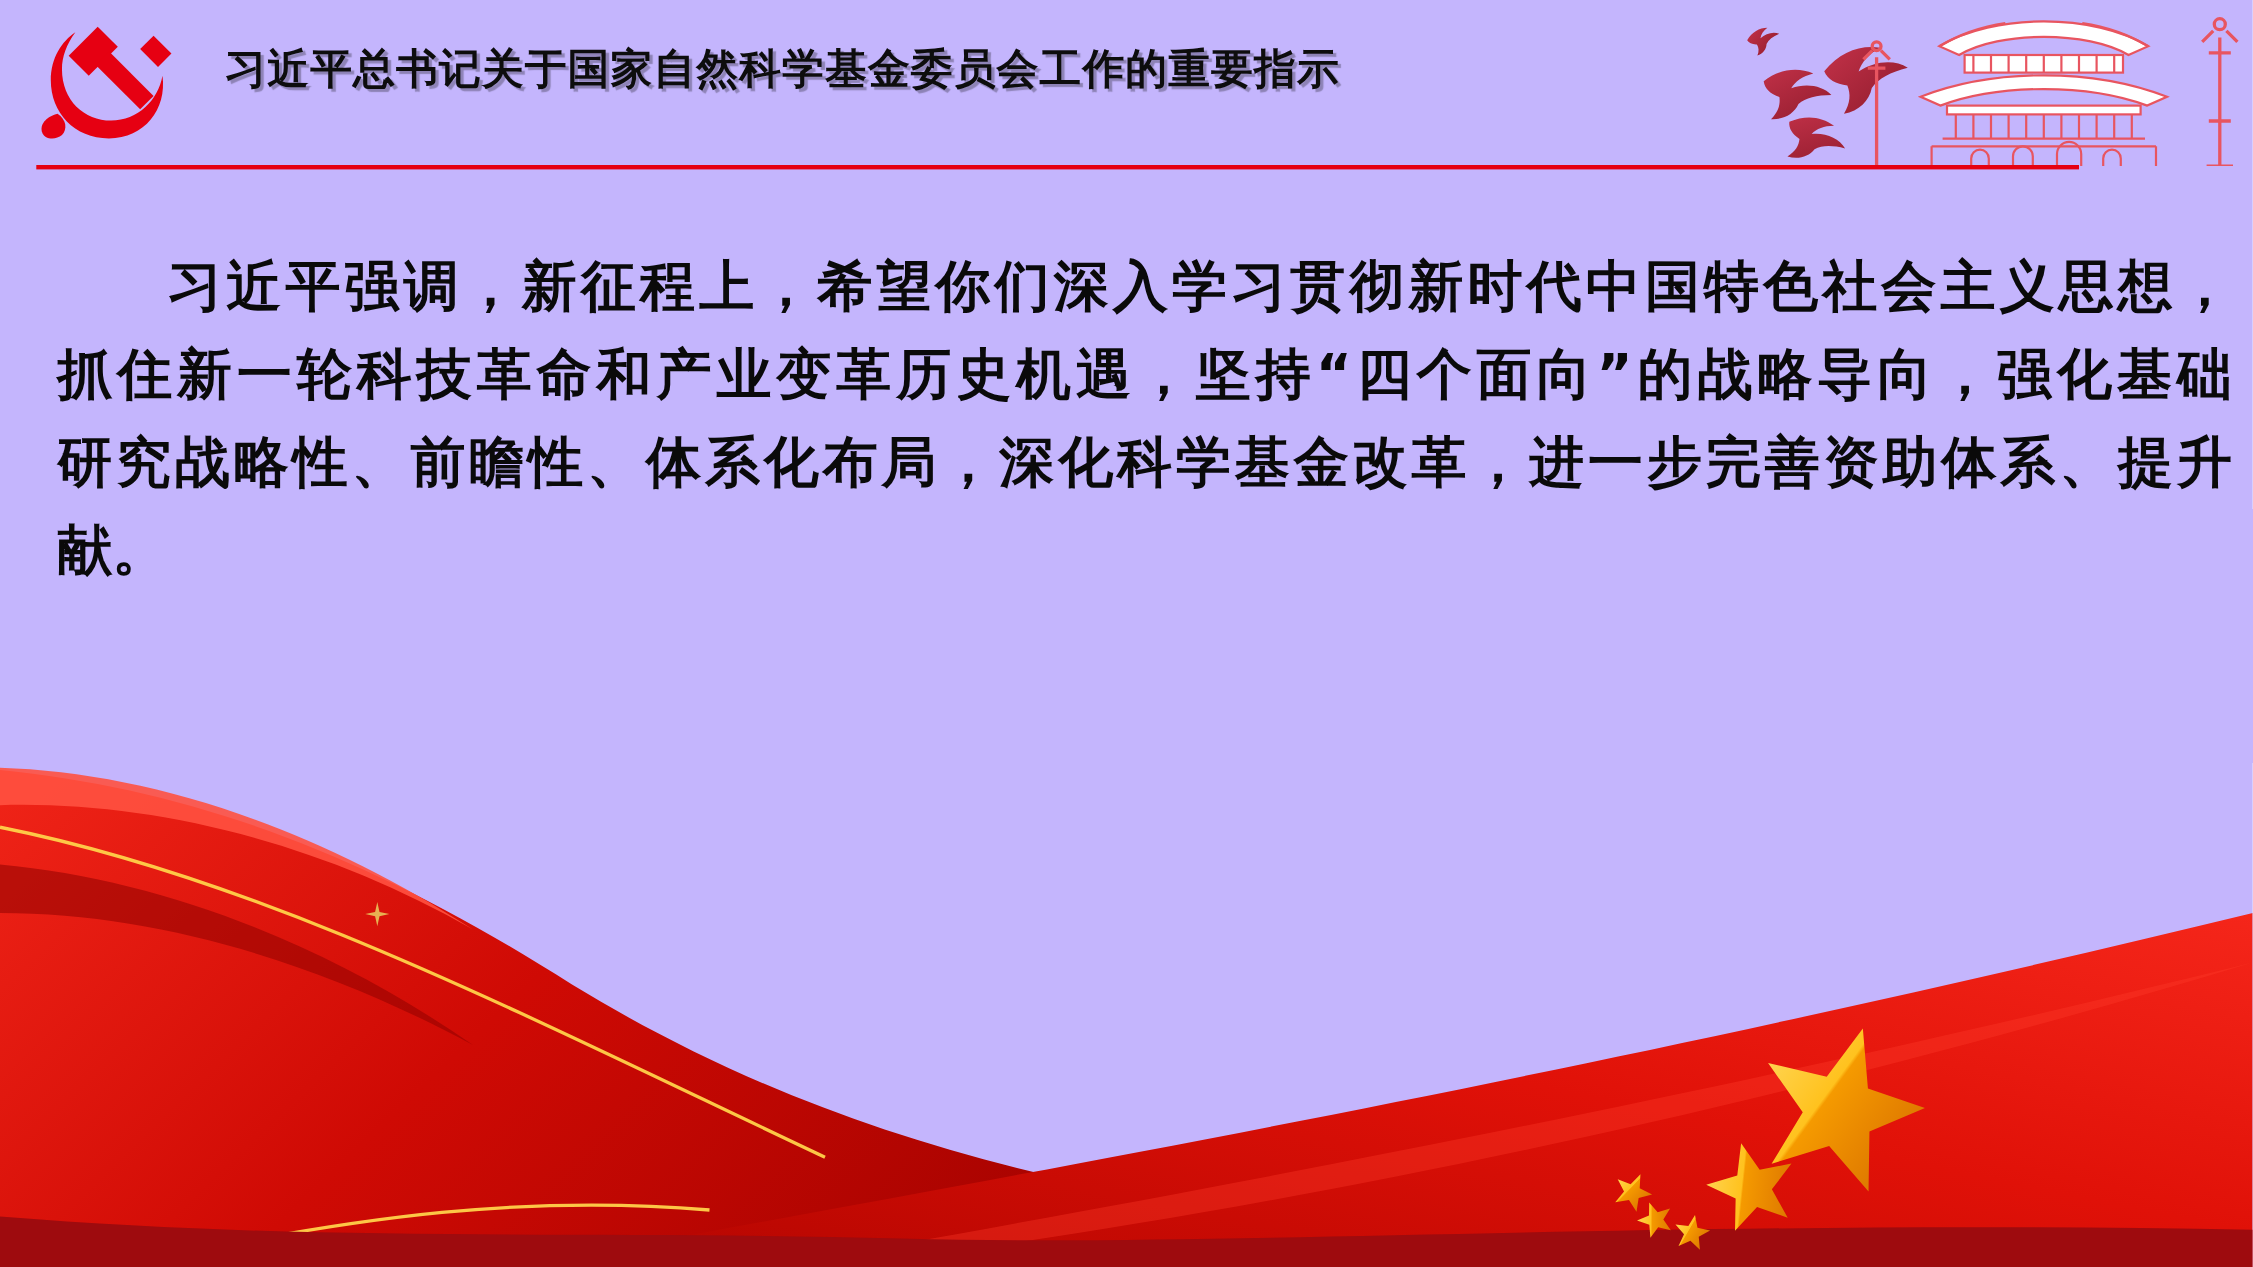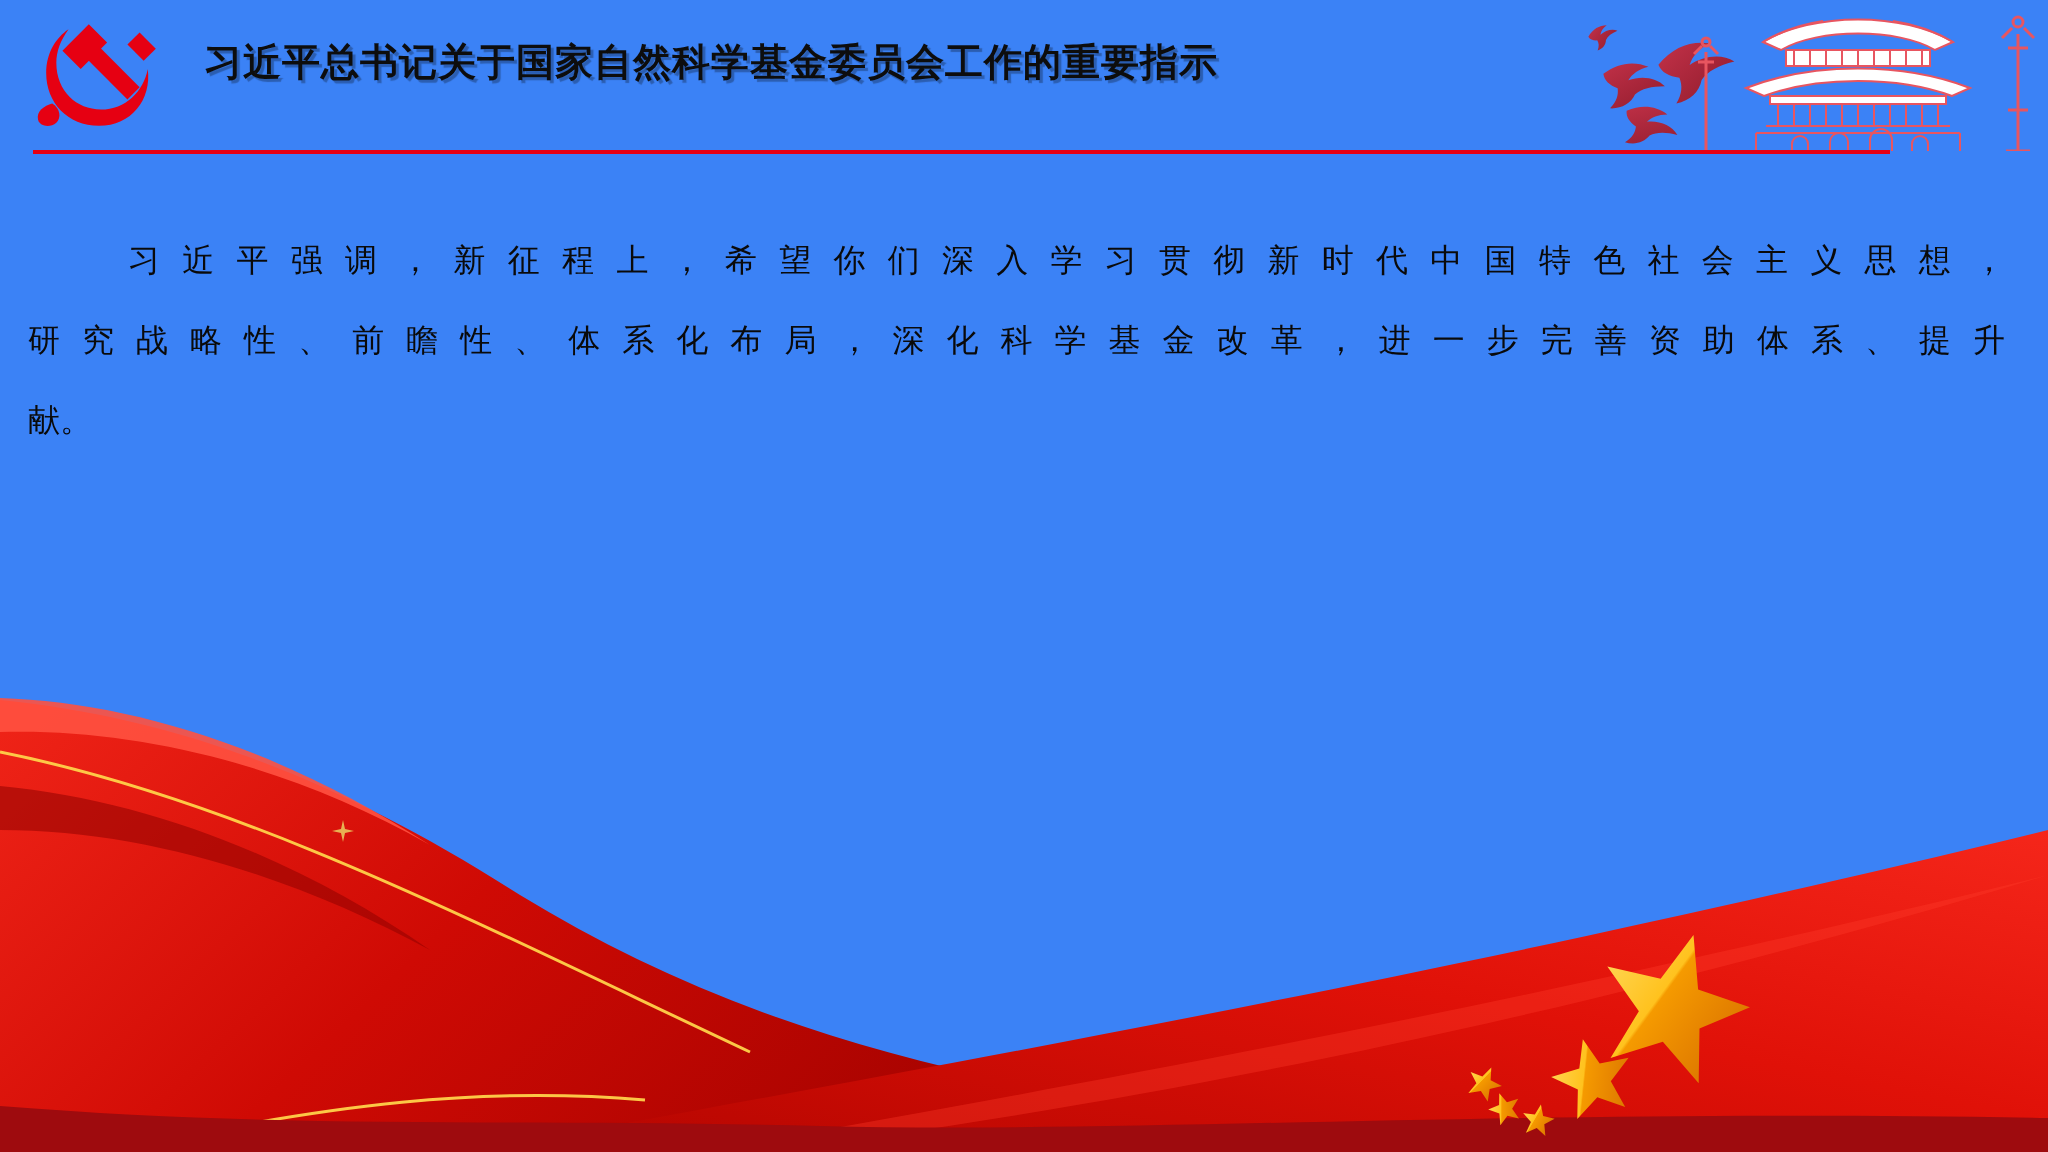--- a/index.html
+++ b/index.html
@@ -4,7 +4,7 @@
 <style>
   html,body{margin:0;padding:0;background:#fff;}
   .slide{
-    position:relative;width:2048px;height:1152px;background:#3b82f6;
+    position:relative;width:2048px;height:1152px;background:#c4b5fd;
     overflow:hidden;font-family:"DejaVu Sans","Liberation Sans",sans-serif;
   }
   

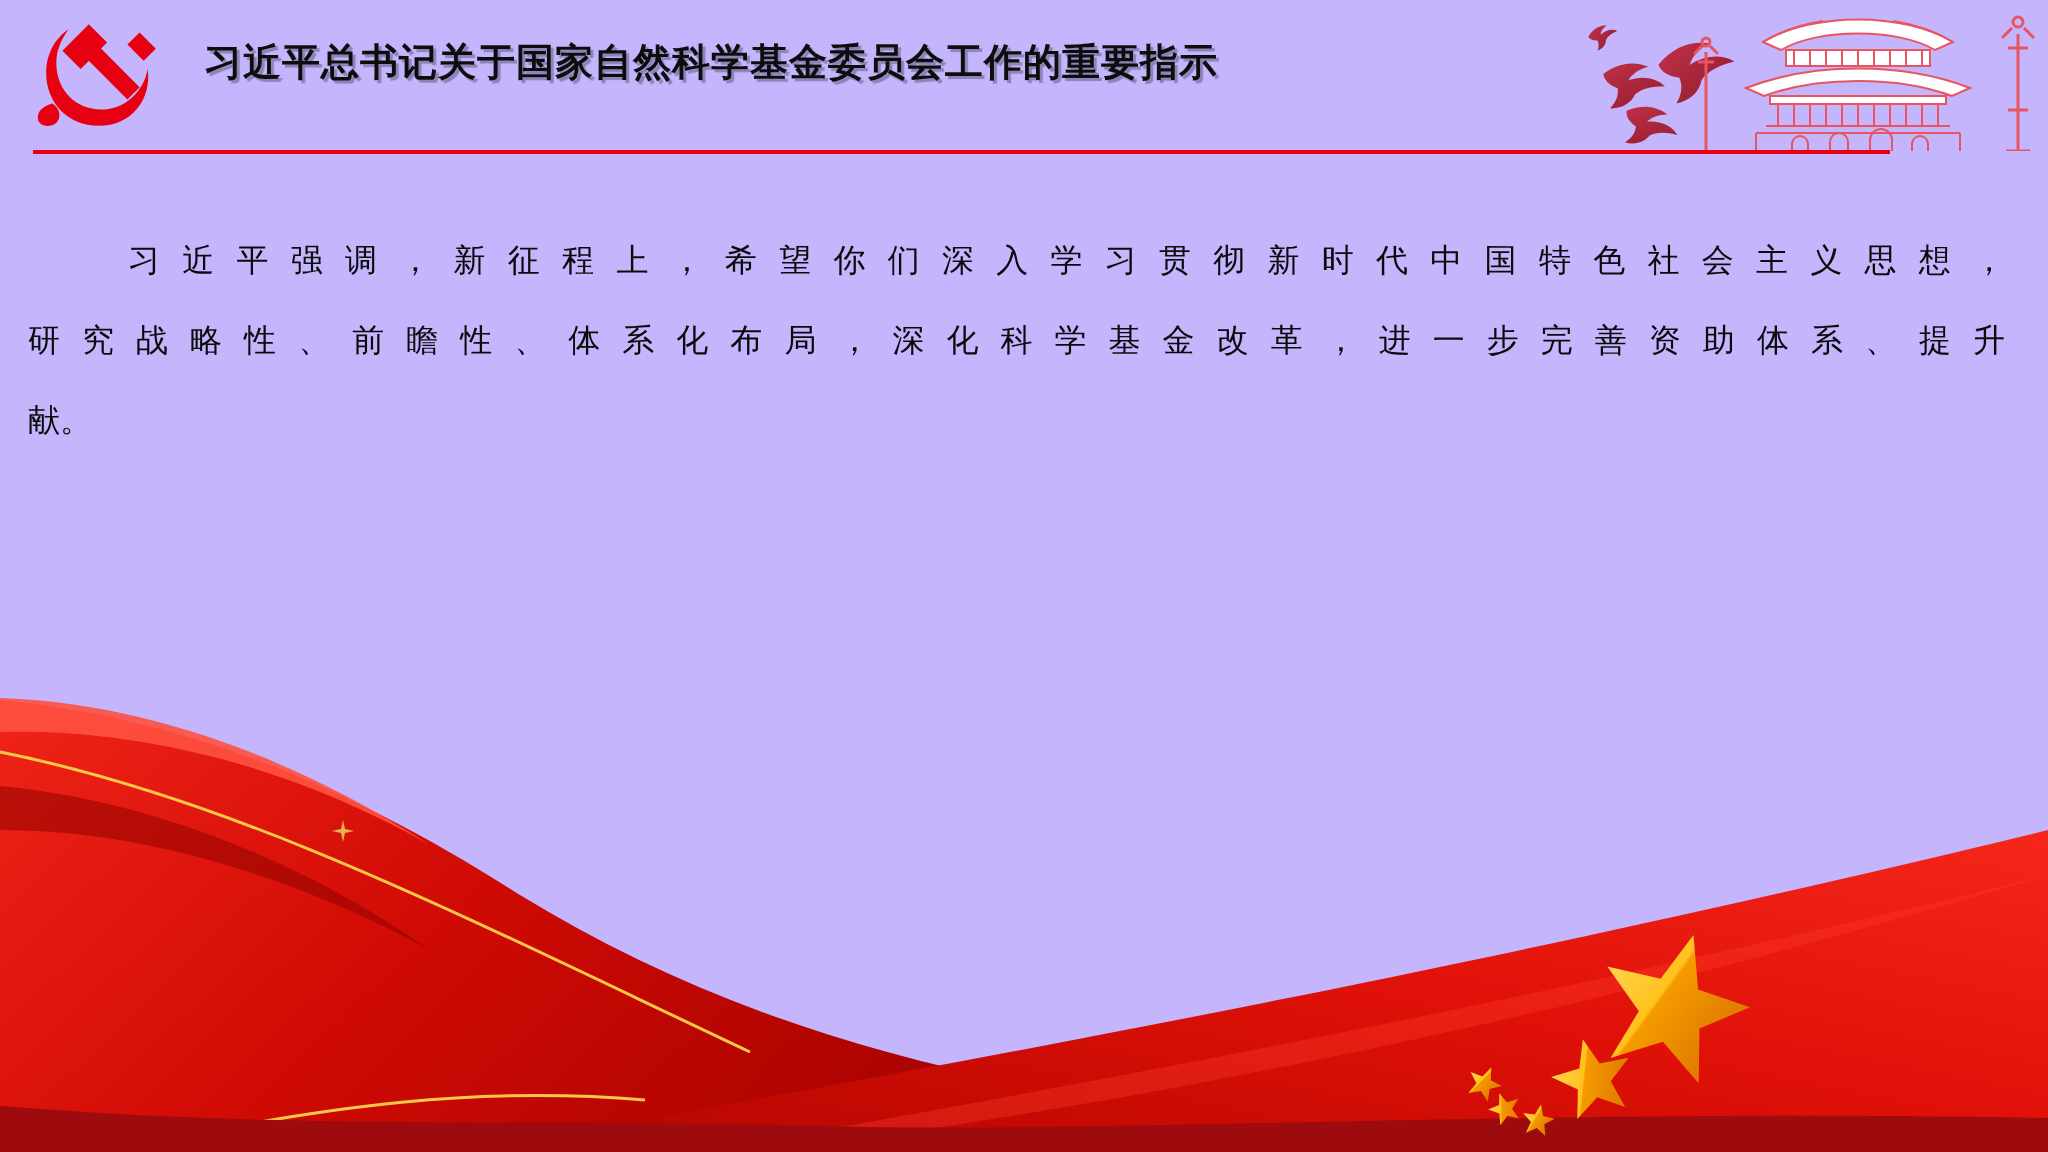--- a/index.html
+++ b/index.html
@@ -18,8 +18,8 @@
   .divider{position:absolute;left:33px;top:150px;width:1857px;height:4px;background:#e60012;}
   
   .body-text{
-    position:absolute;left:28px;top:220px;width:1977px;color:#0a0a0a;
-    font-size:32px;line-height:80px;font-weight:400;
+    position:absolute;left:52px;top:220px;width:1977px;color:#0a0a0a;
+    font-size:50px;line-height:80px;font-weight:700;
   }
   .tline{text-align:justify;text-align-last:justify;}
   .tline.first{text-indent:100px;}

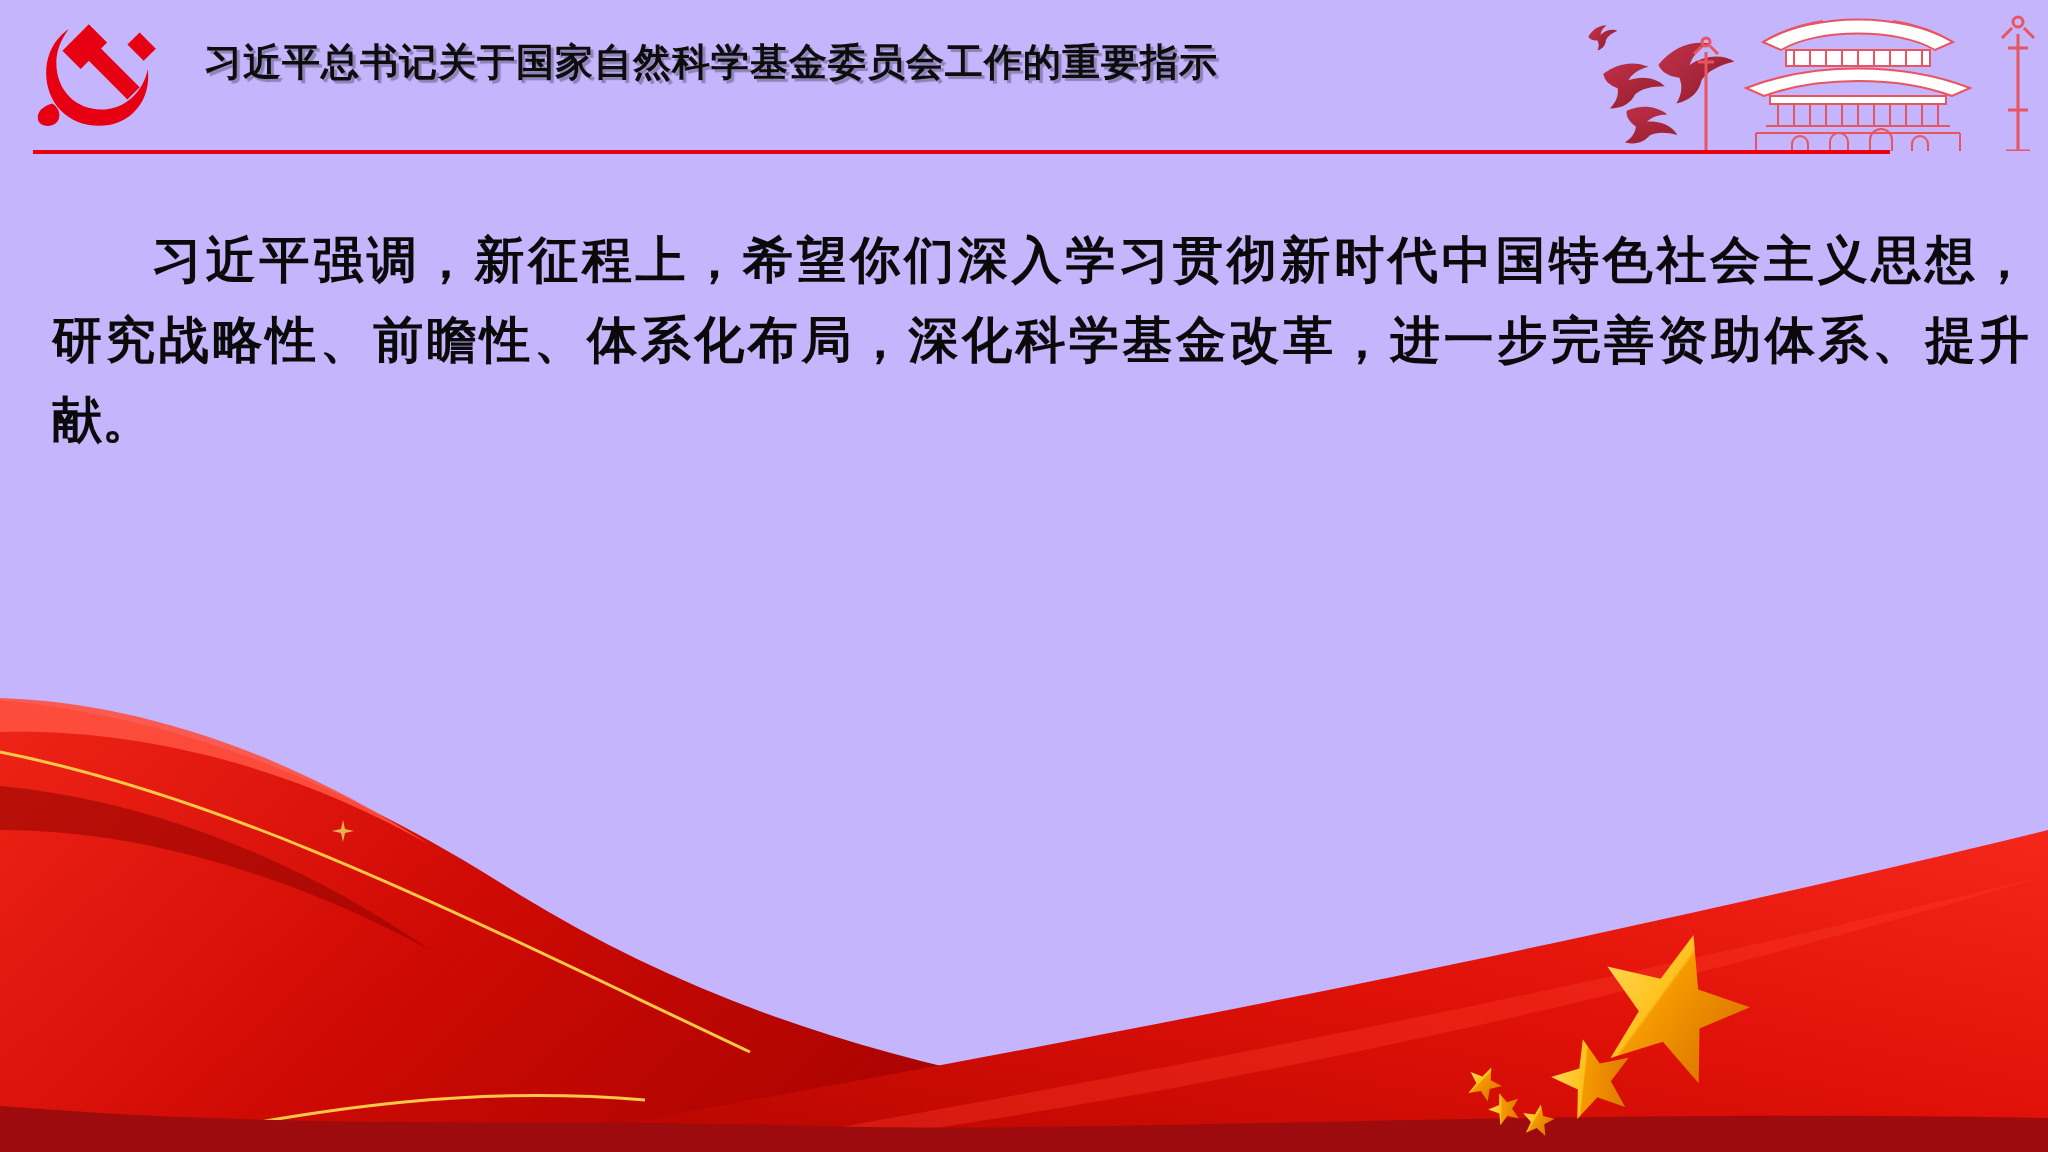--- a/index.html
+++ b/index.html
@@ -97,6 +97,7 @@
 
   <div class="body-text">
     <div class="tline first">习近平强调，新征程上，希望你们深入学习贯彻新时代中国特色社会主义思想，</div>
+    <div class="tline">抓住新一轮科技革命和产业变革历史机遇，坚持“四个面向”的战略导向，强化基础</div>
     <div class="tline">研究战略性、前瞻性、体系化布局，深化科学基金改革，进一步完善资助体系、提升</div>
     <div class="tline last">献。</div>
   </div>

